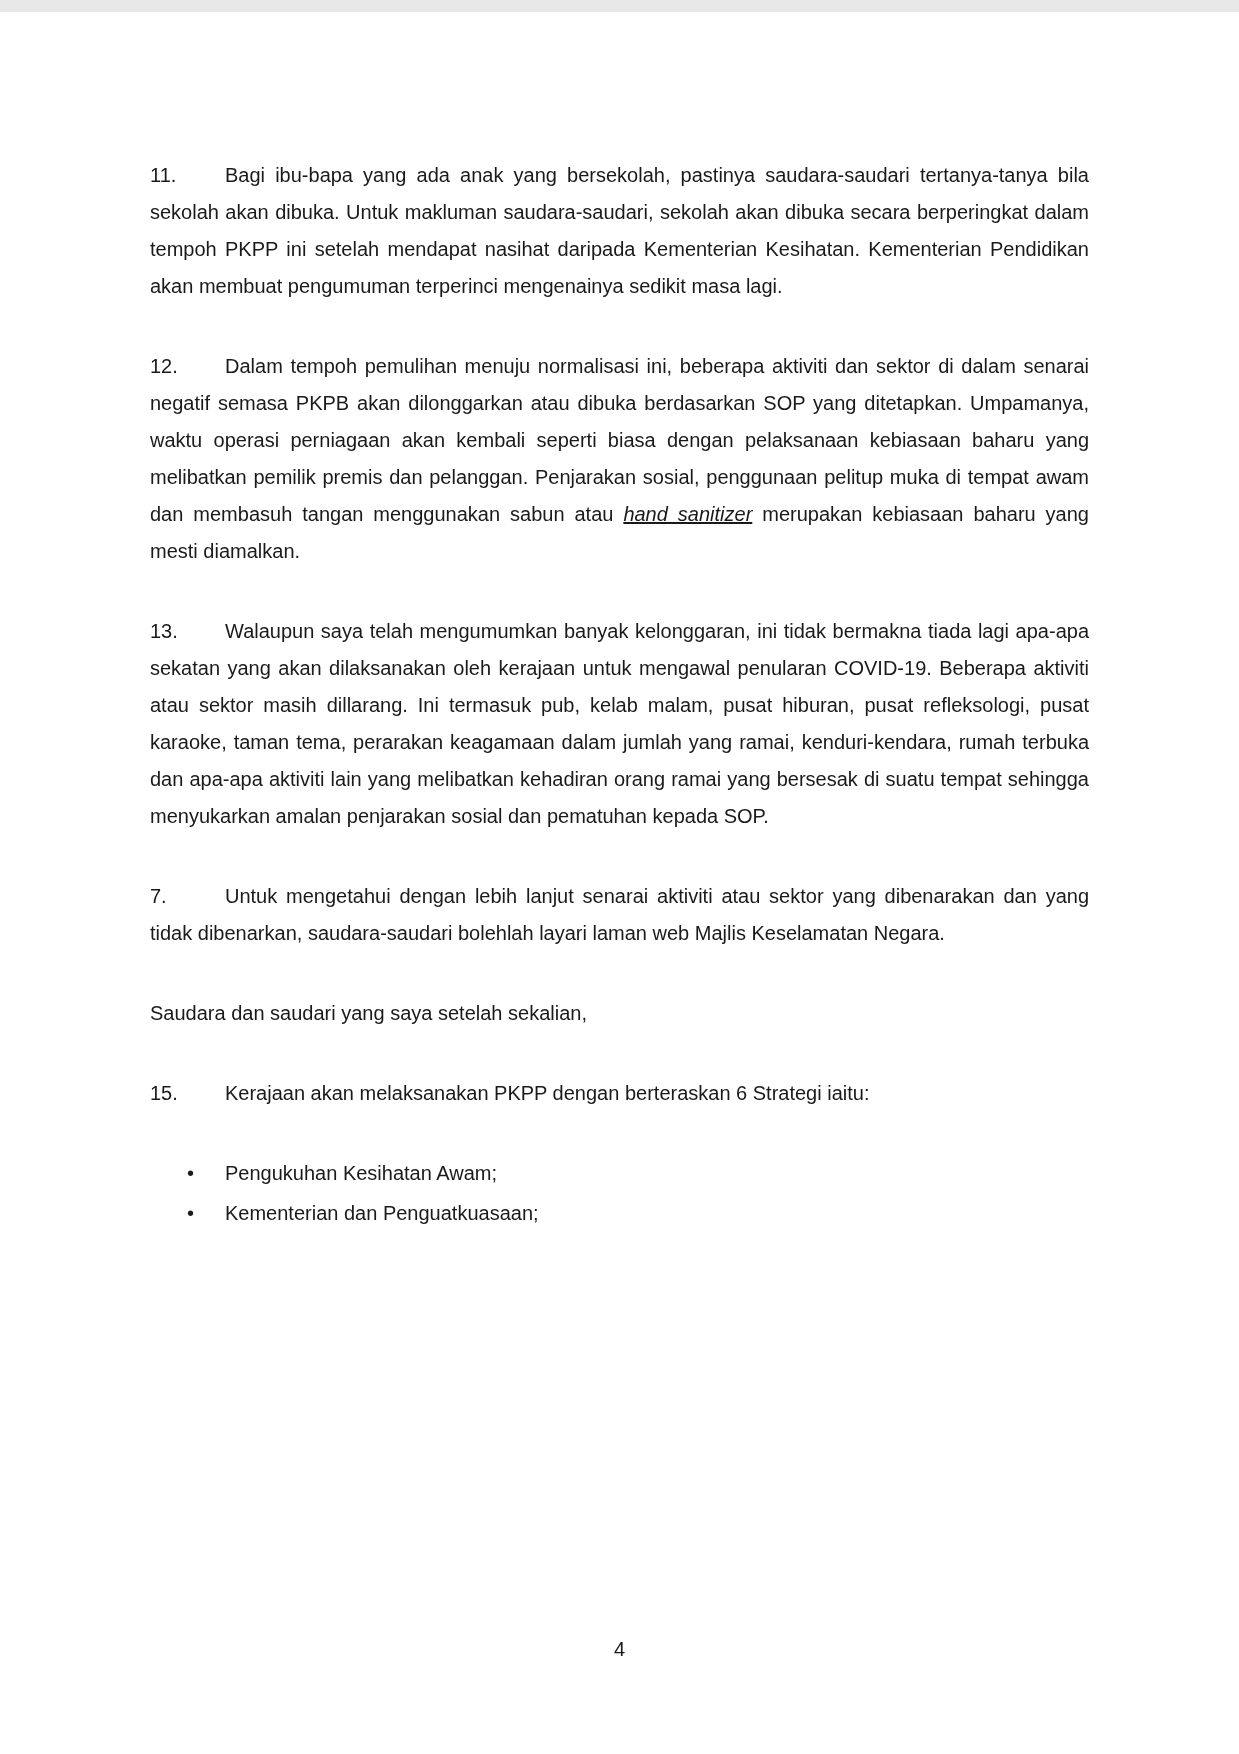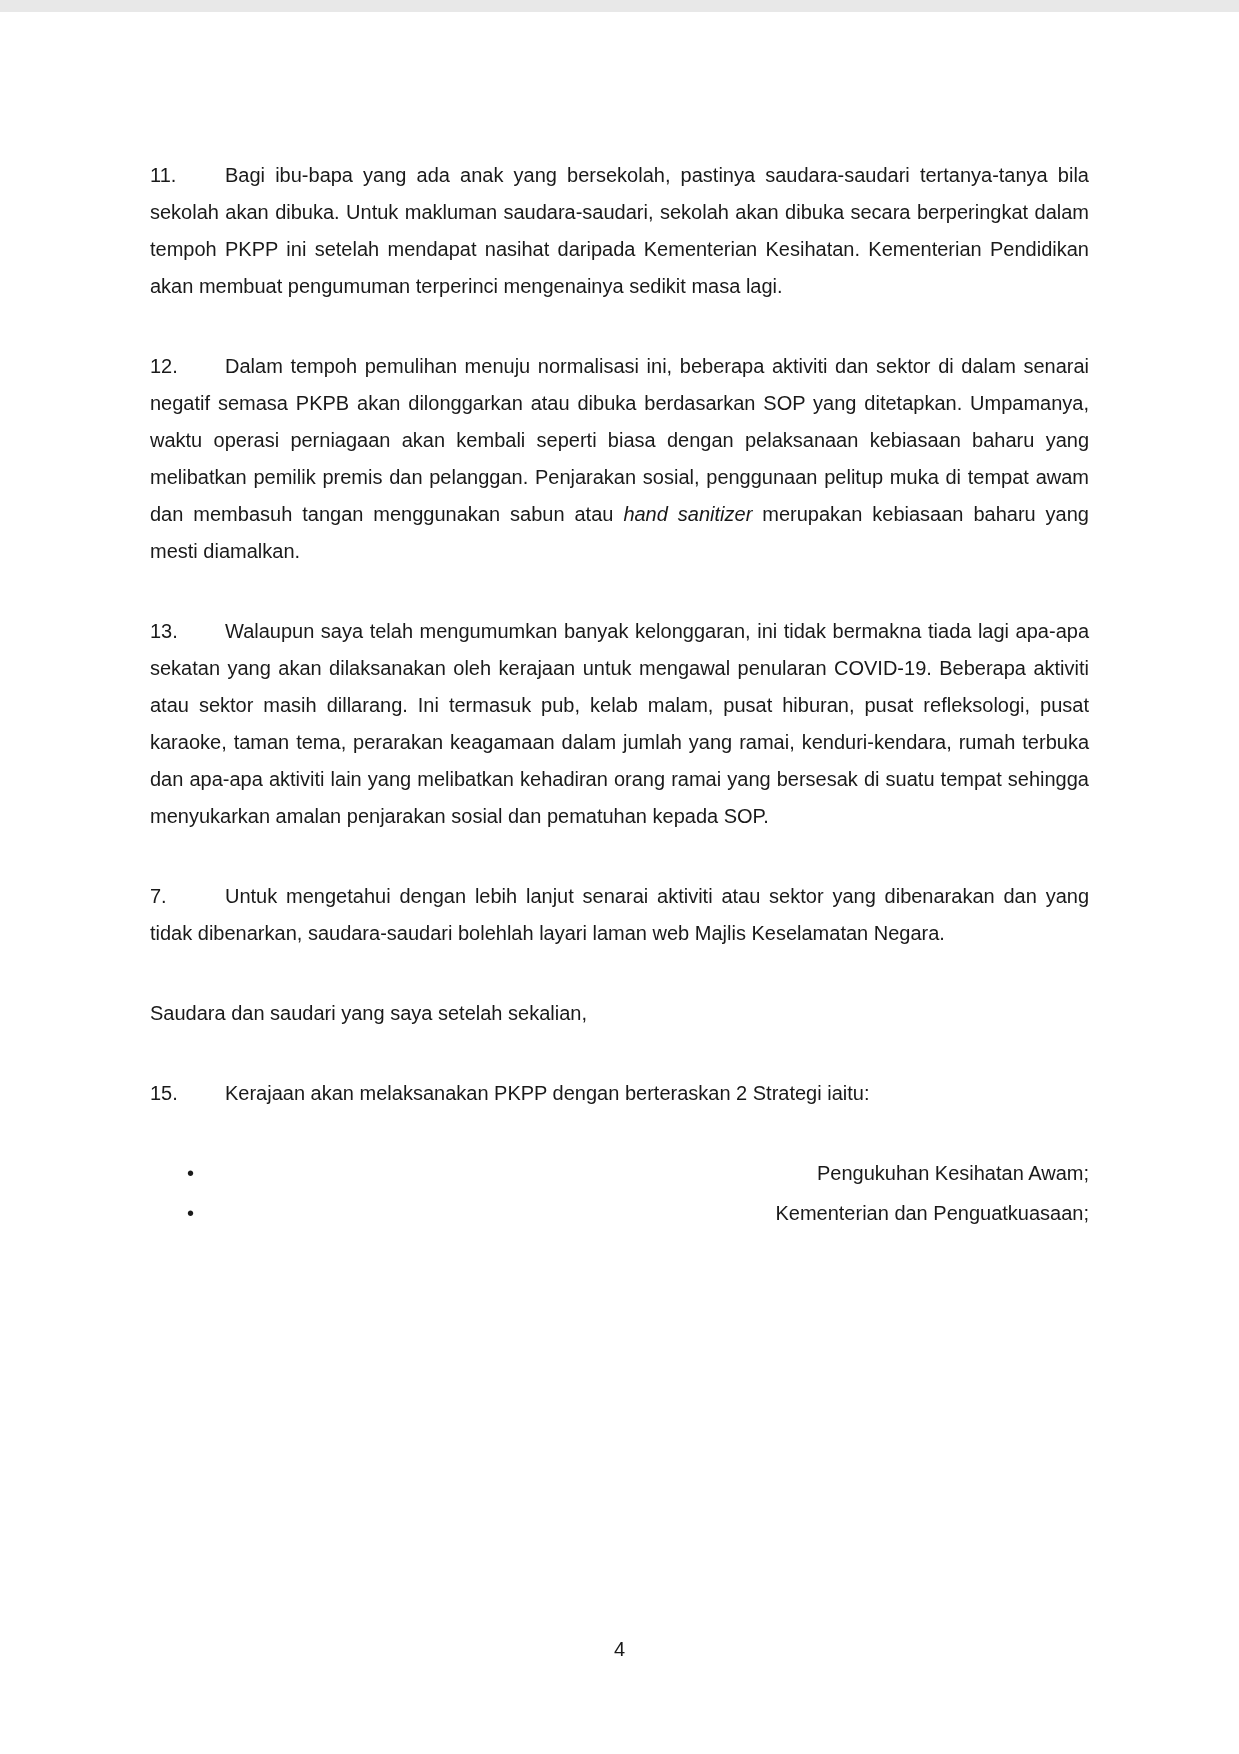--- a/index.html
+++ b/index.html
@@ -36,6 +36,7 @@
   }
   .italic {
     font-style: italic;
+    text-decoration: underline;
   }
   .salutation {
     text-align: left;

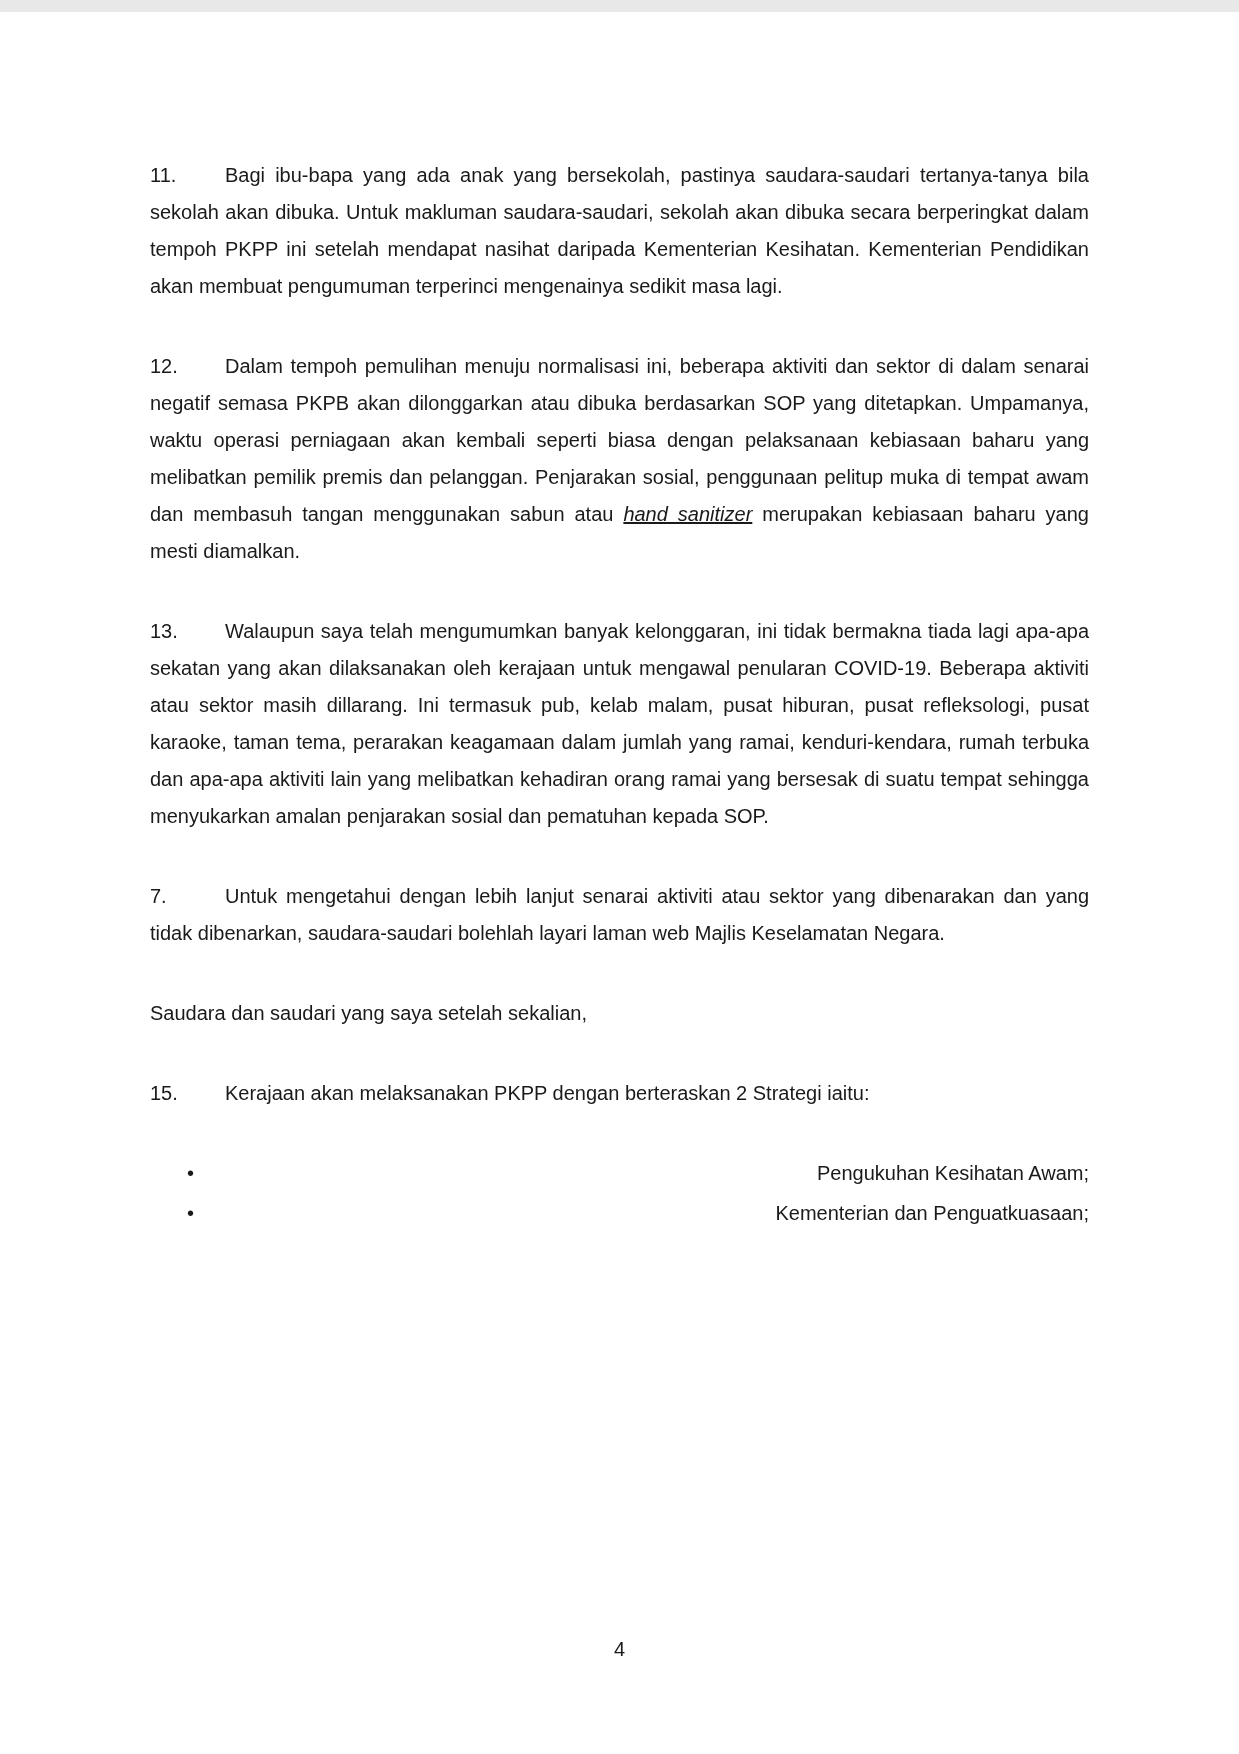--- a/index.html
+++ b/index.html
@@ -84,7 +84,7 @@
 
     <p class="para salutation">Saudara dan saudari yang saya setelah sekalian,</p>
 
-    <p class="para"><span class="num">15.</span><span>Kerajaan akan melaksanakan PKPP dengan berteraskan 2 Strategi iaitu:</span></p>
+    <p class="para"><span class="num">15.</span><span>Kerajaan akan melaksanakan PKPP dengan berteraskan 6 Strategi iaitu:</span></p>
 
     <ul class="bullets">
       <li>

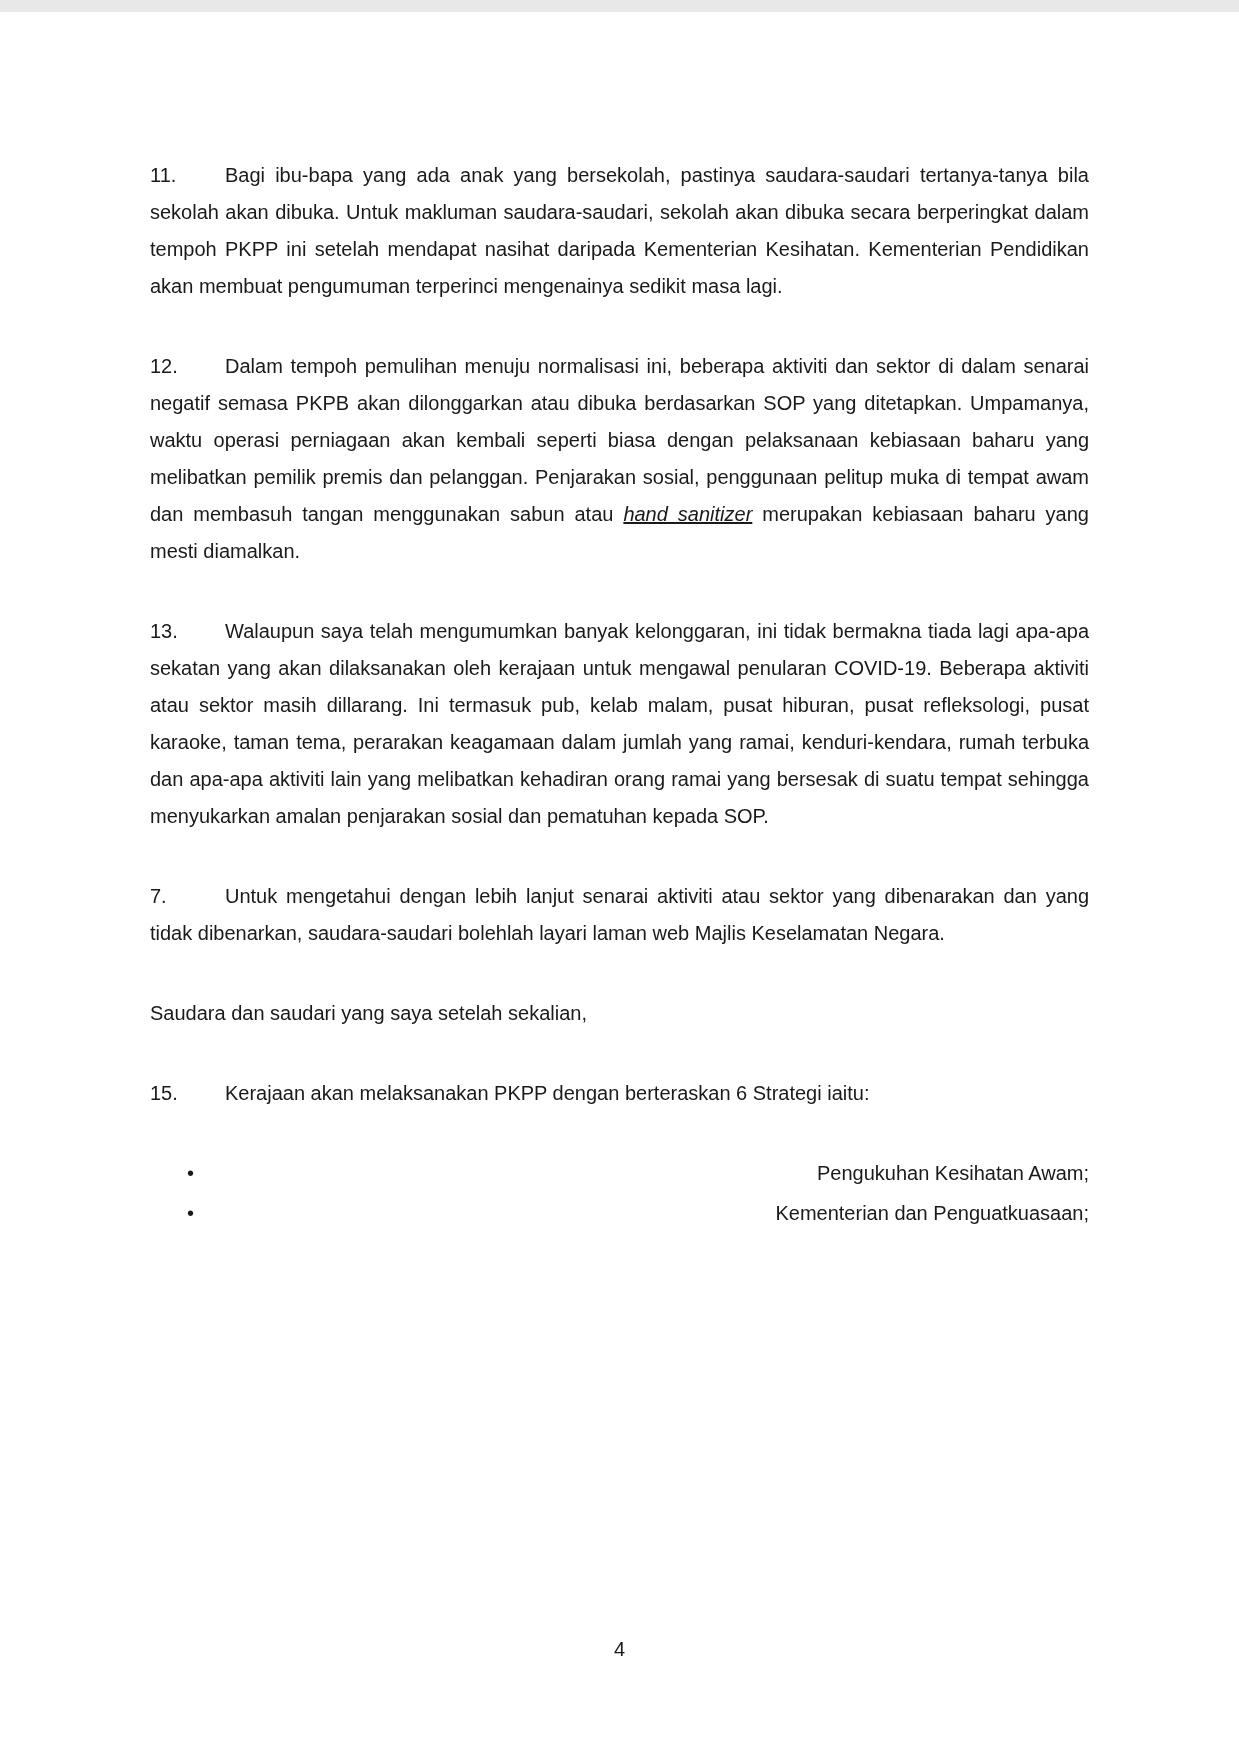--- a/index.html
+++ b/index.html
@@ -58,7 +58,6 @@
   }
   .bullet-text {
     flex: 1 1 auto;
-    text-align: right;
   }
   .page-number {
     position: absolute;

